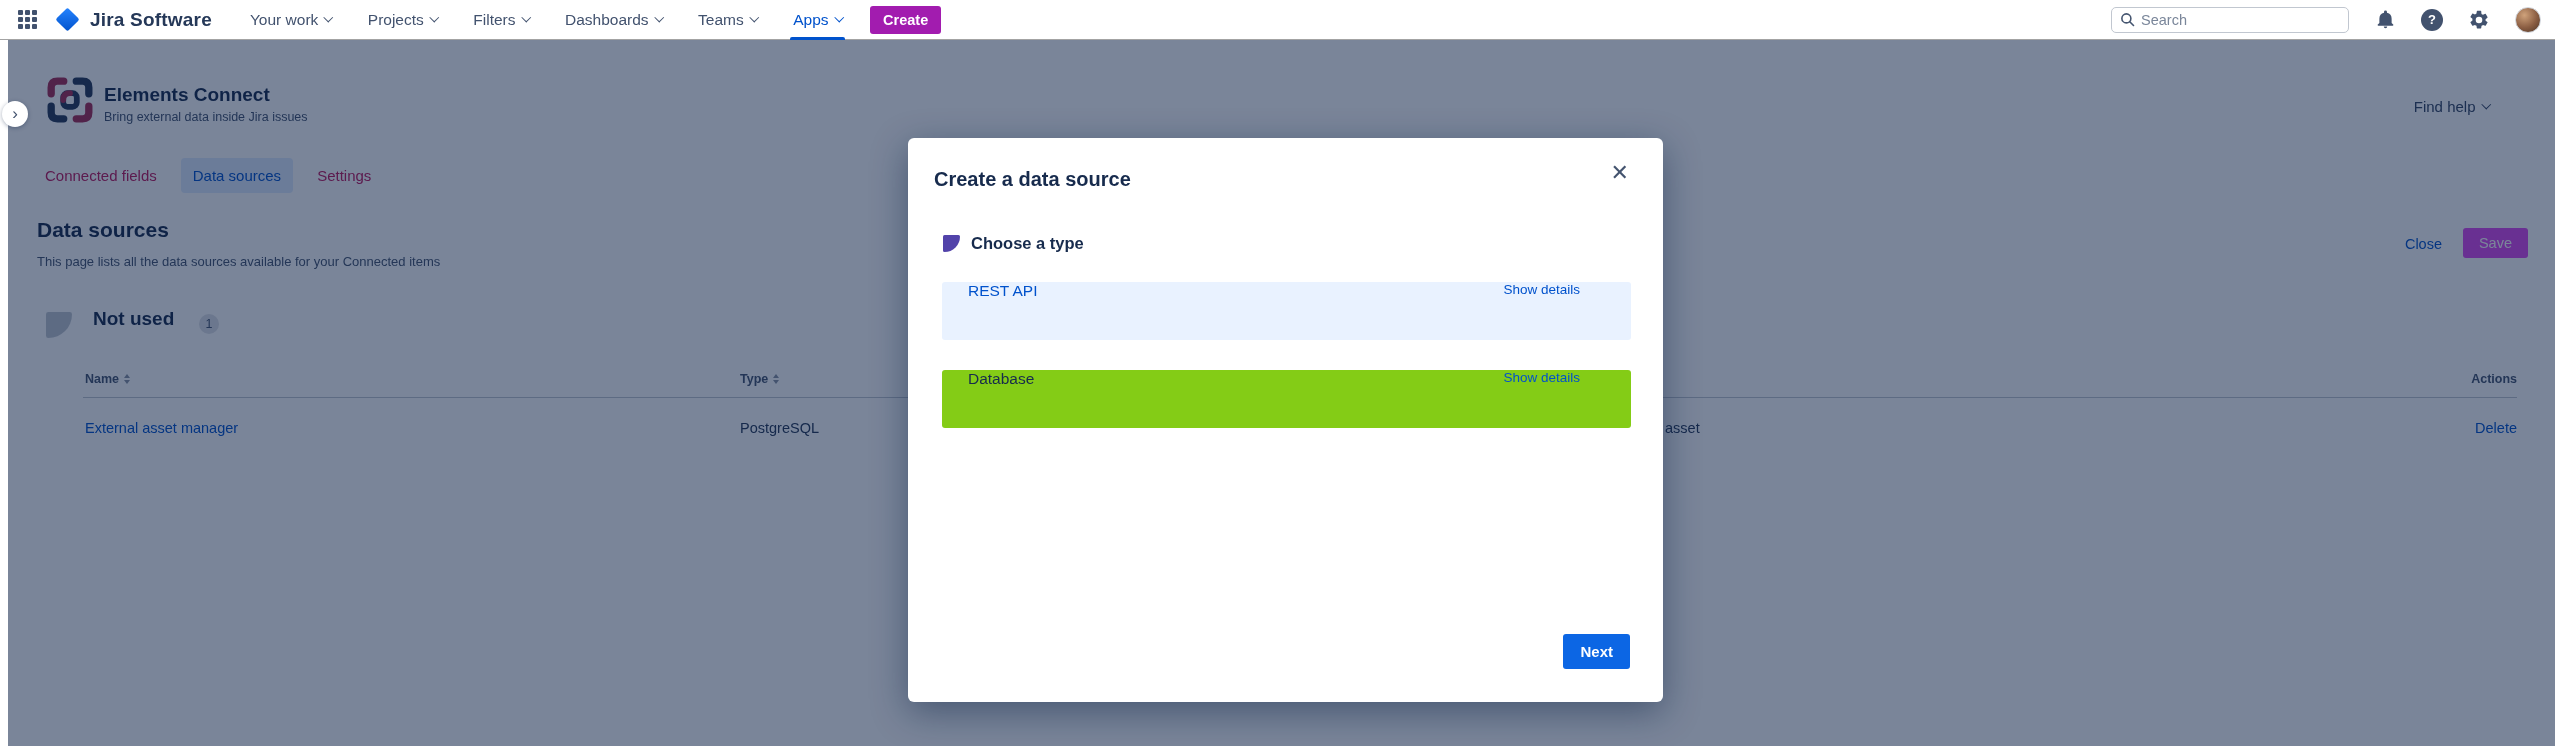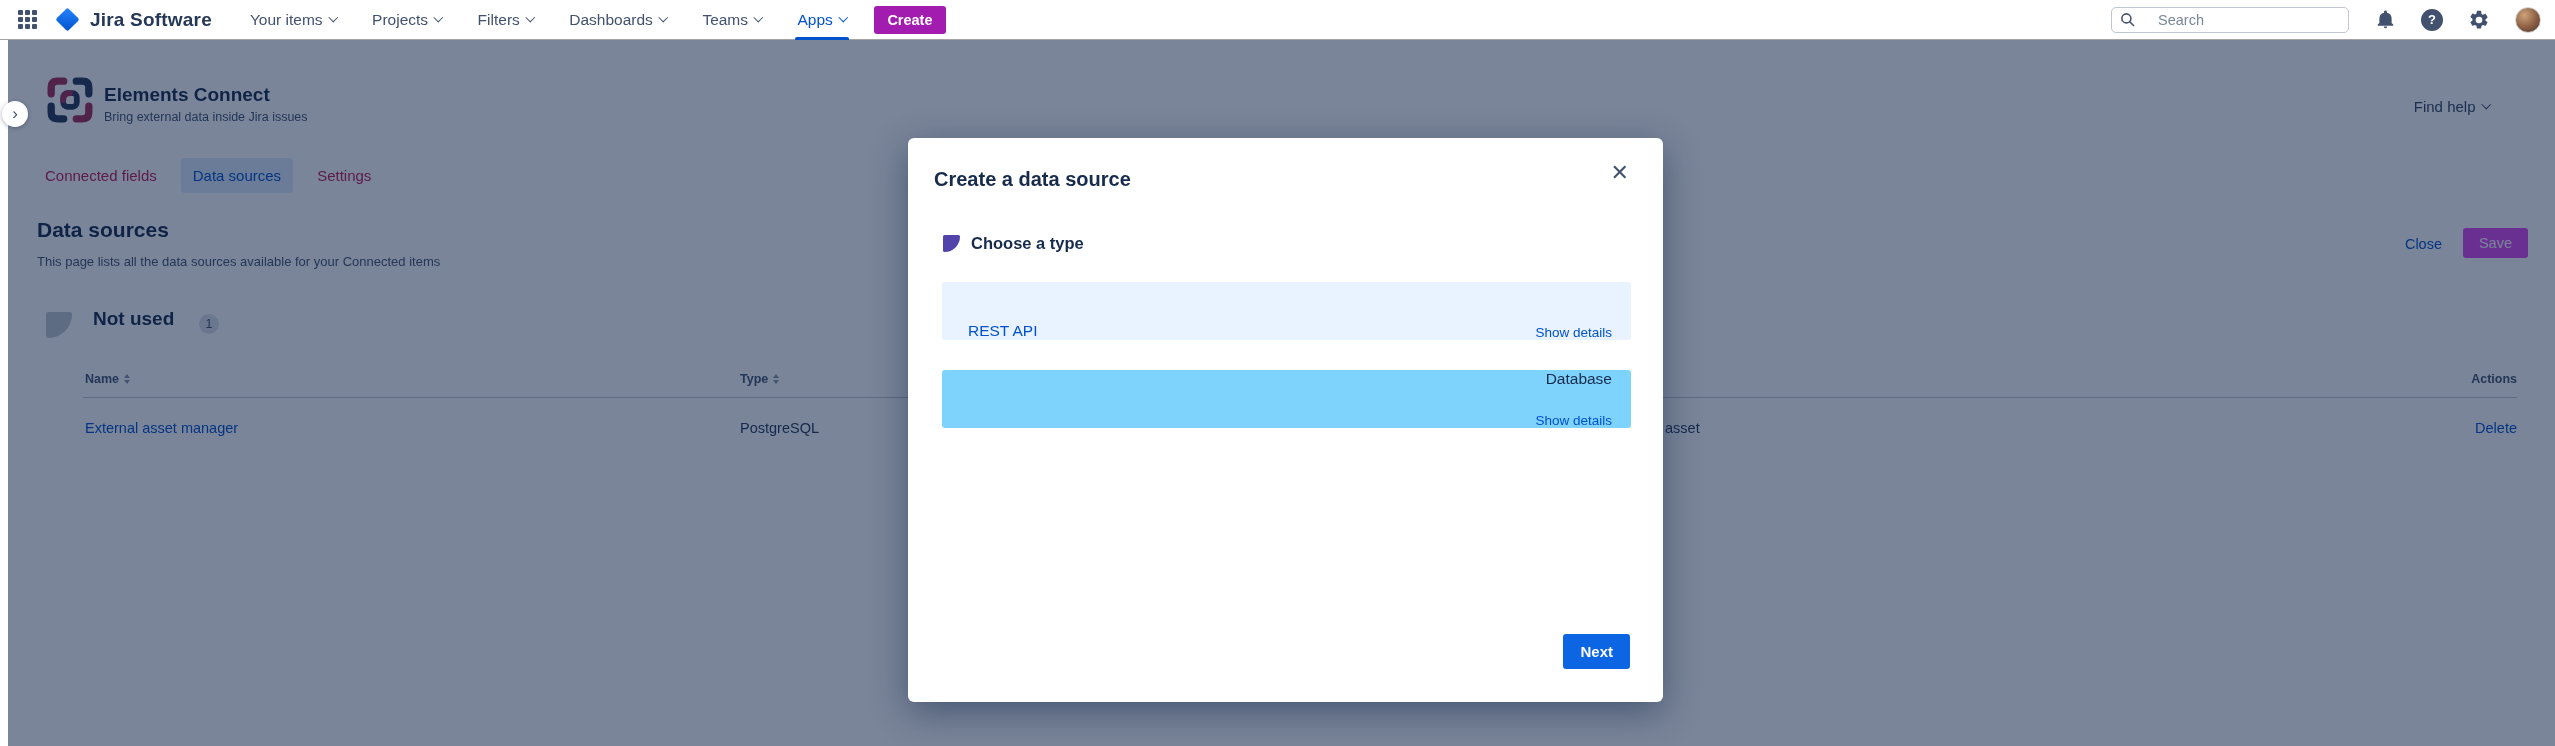--- a/index.html
+++ b/index.html
@@ -140,7 +140,7 @@
     </div>
     <nav class="nav-items">
       <span class="nav-item">
-        <span>Your items</span>
+        <span>Your work</span>
         <span class="chev"></span>
       </span>
       <span class="nav-item">

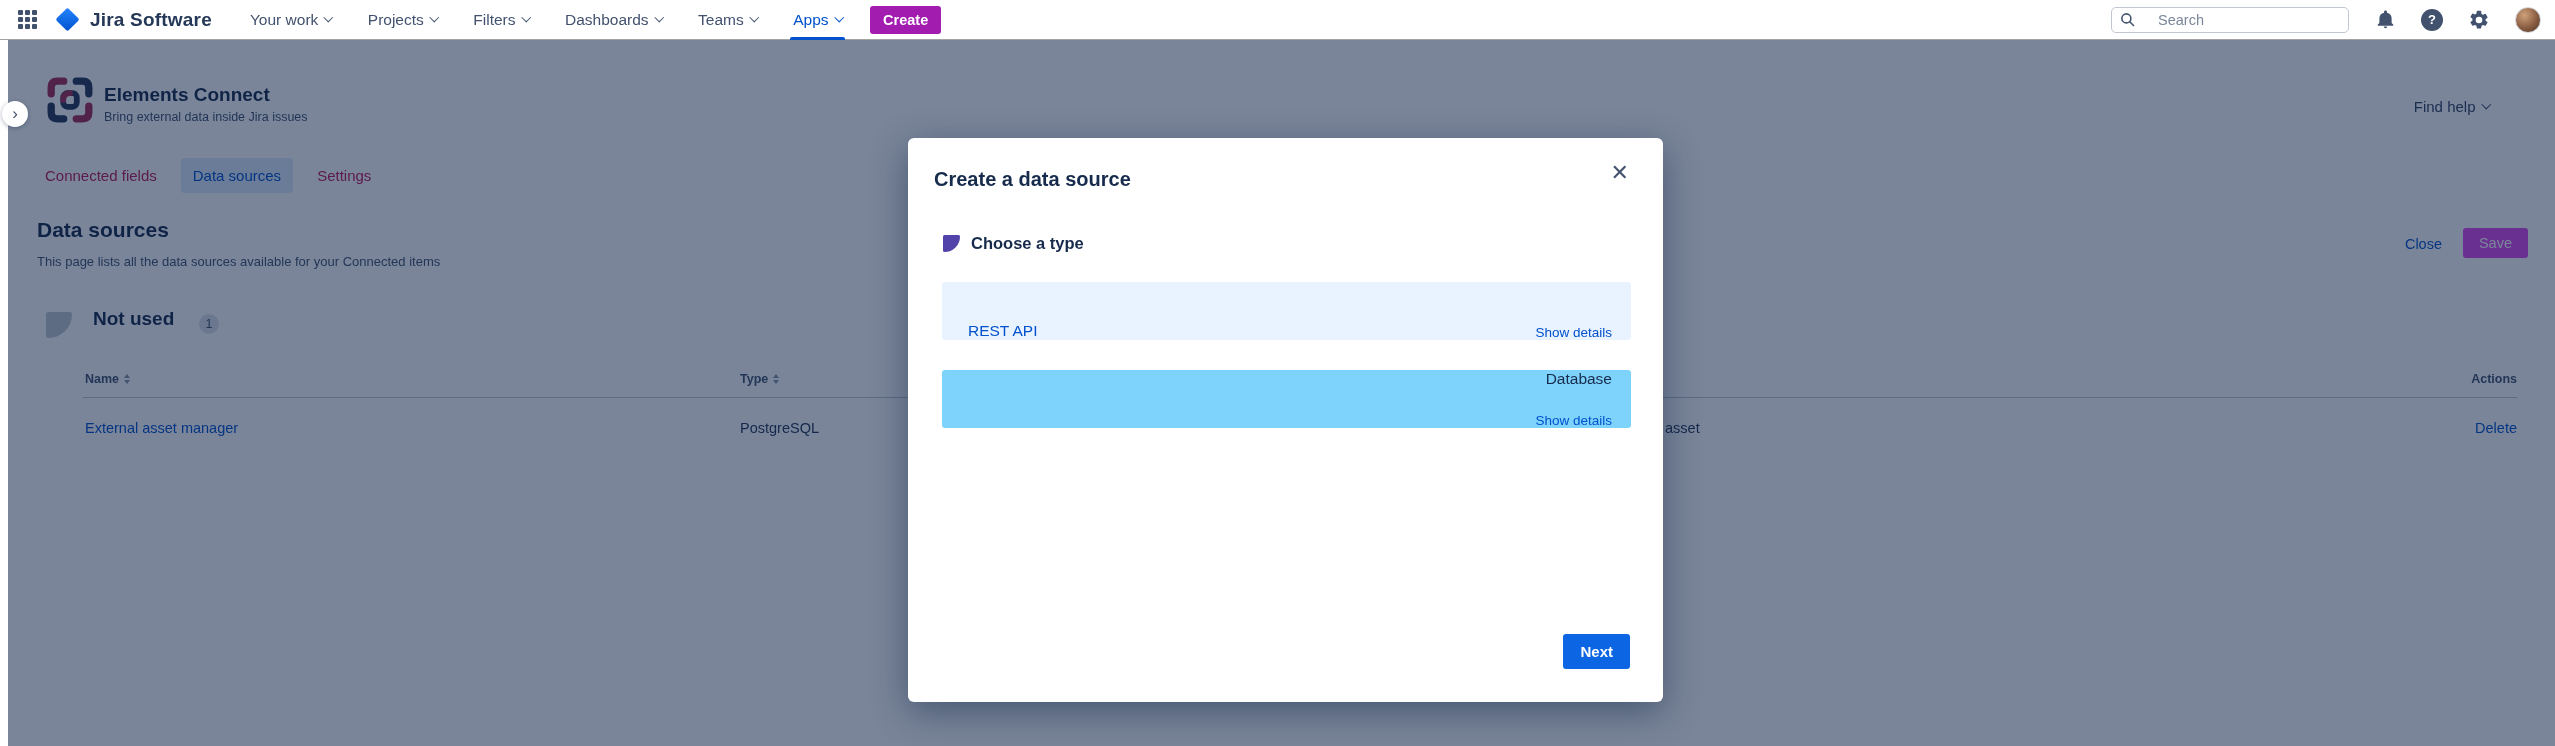--- a/index.html
+++ b/index.html
@@ -32,7 +32,7 @@
                 font-family:inherit; }
   .topnav-right { margin-left:auto; display:flex; align-items:center; gap:24px; }
   .search-box { width:238px; height:26px; border:1.5px solid #C1C7D0; border-radius:5px;
-                display:flex; align-items:center; padding:0 8px; gap:23px; background:#fff; }
+                display:flex; align-items:center; padding:0 8px; gap:6px; background:#fff; }
   .search-box svg { flex:0 0 auto; }
   .search-box input { border:none; outline:none; width:100%; font-size:14.5px; color:#172B4D;
                       font-family:inherit; background:transparent; }

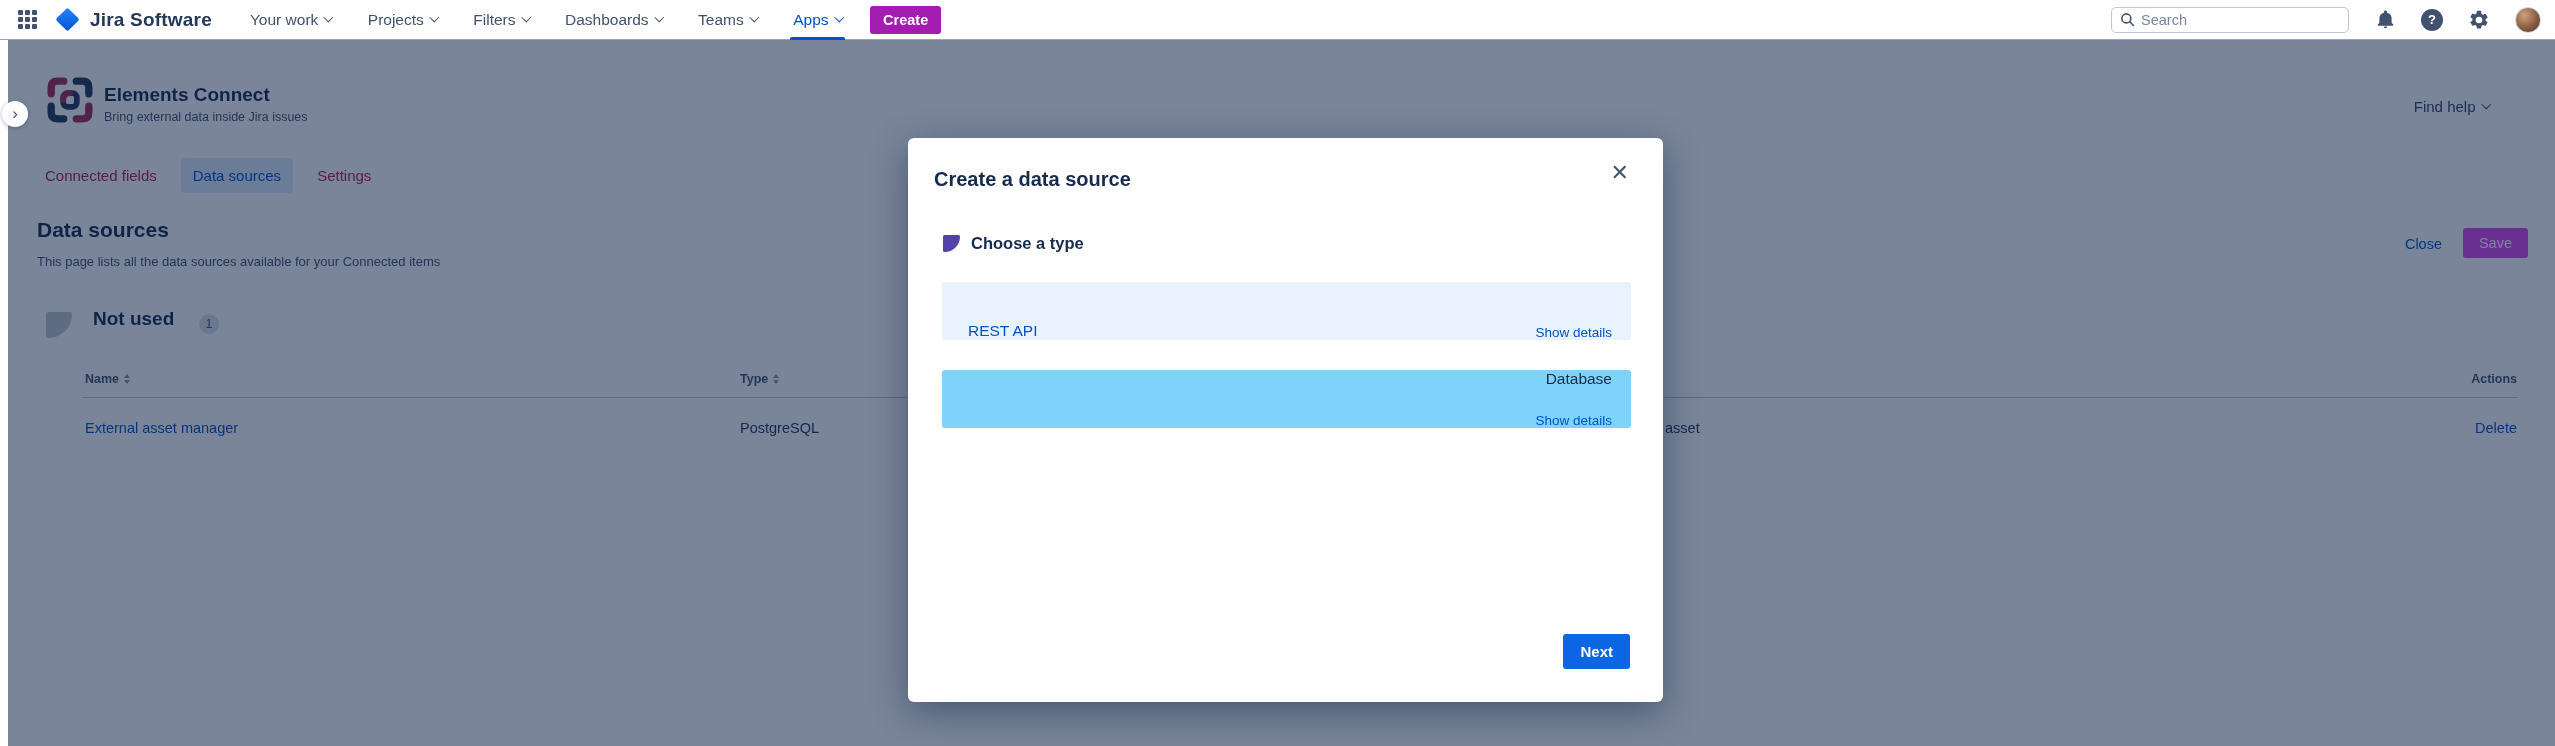--- a/index.html
+++ b/index.html
@@ -106,8 +106,8 @@
   .bullet { width:17px; height:17px; background:#5243AA; border-radius:10% 10% 100% 10%; }
   .step-label { font-size:16.5px; font-weight:600; color:#172B4D; }
   .options { position:absolute; left:34px; top:144px; width:689px; }
-  .option { height:58px; border-radius:3px; display:flex; align-items:flex-end;
-            justify-content:space-between; padding:0 19px 0 26px; margin-bottom:30px; cursor:pointer; }
+  .option { height:58px; border-radius:3px; display:flex; align-items:flex-start;
+            justify-content:space-between; padding:0 51px 0 26px; margin-bottom:30px; cursor:pointer; }
   .option.selected { background:#E9F2FF; }
   .option.plain { background:#7dd3fc;flex-direction:column; }
   .option-label { font-size:15.5px; font-weight:500; color:#172B4D; }

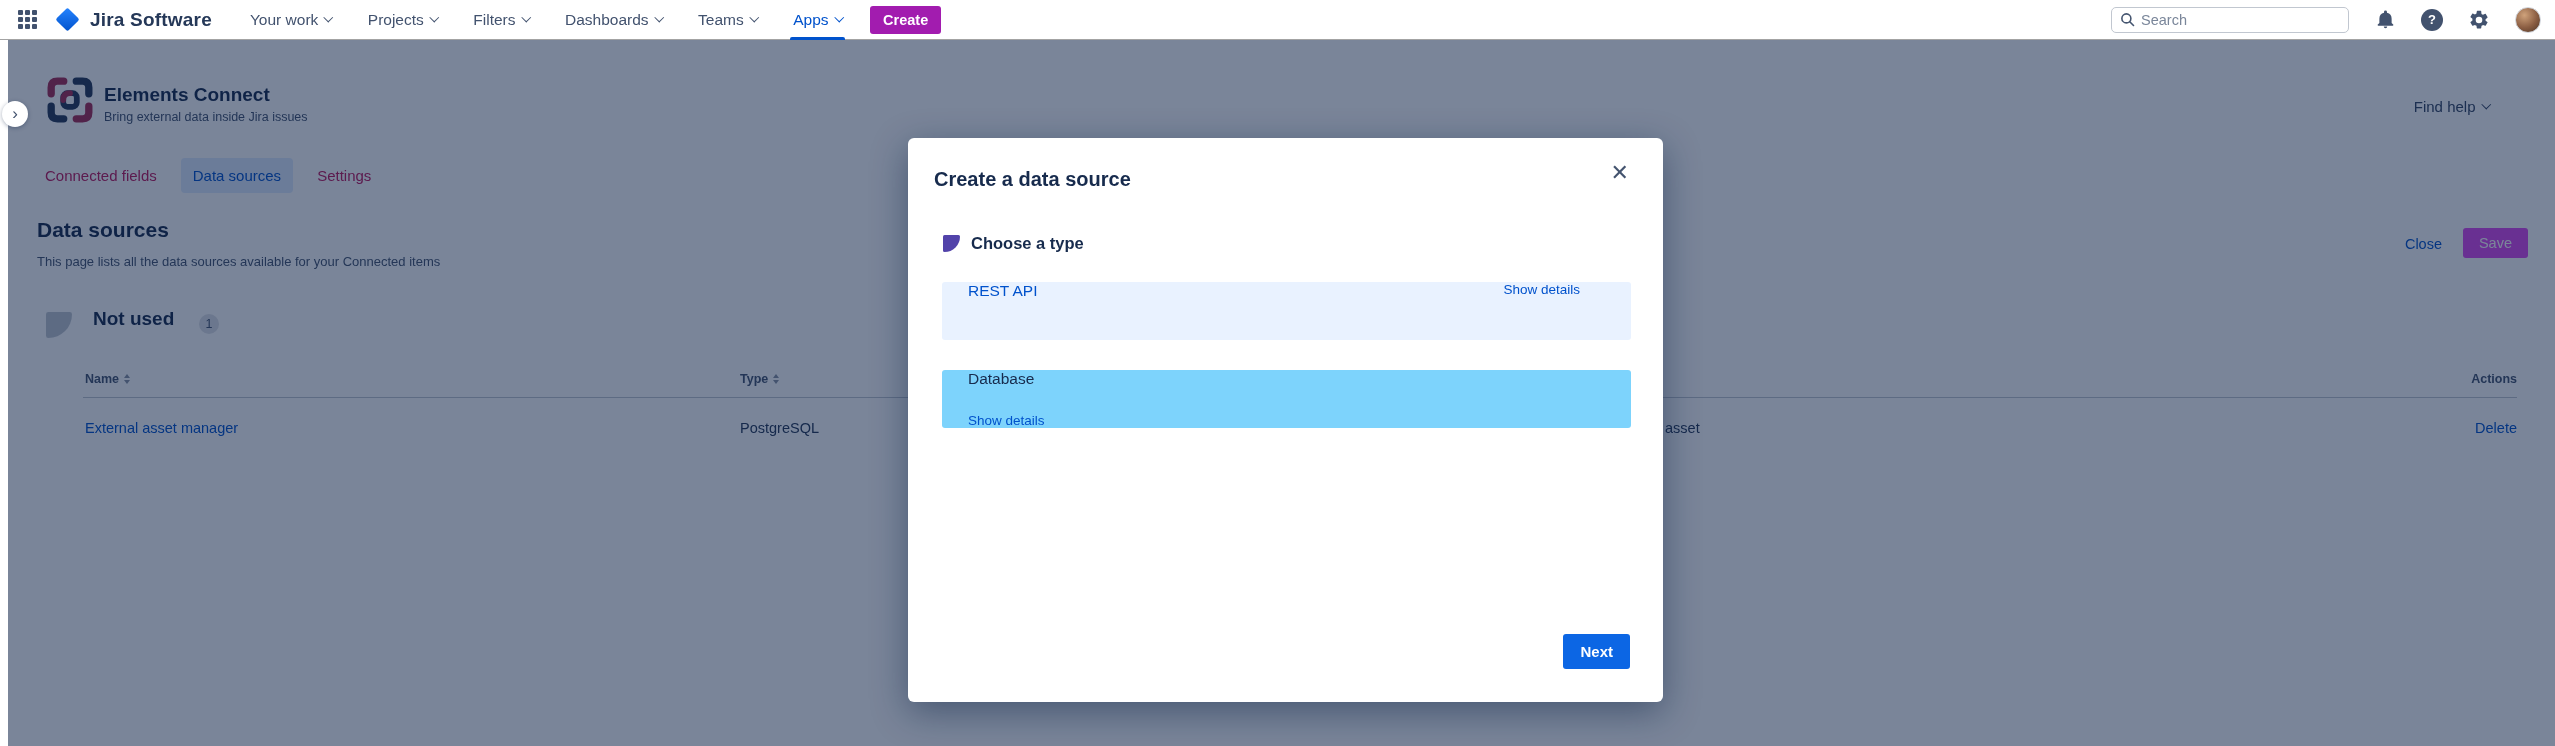--- a/index.html
+++ b/index.html
@@ -109,7 +109,7 @@
   .option { height:58px; border-radius:3px; display:flex; align-items:flex-start;
             justify-content:space-between; padding:0 51px 0 26px; margin-bottom:30px; cursor:pointer; }
   .option.selected { background:#E9F2FF; }
-  .option.plain { background:#7dd3fc;flex-direction:column; }
+  .option.plain { background:#84cc16; }
   .option-label { font-size:15.5px; font-weight:500; color:#172B4D; }
   .option.selected .option-label { color:#0052CC; }
   .details-link { font-size:13.5px; color:#0052CC; cursor:pointer; }

